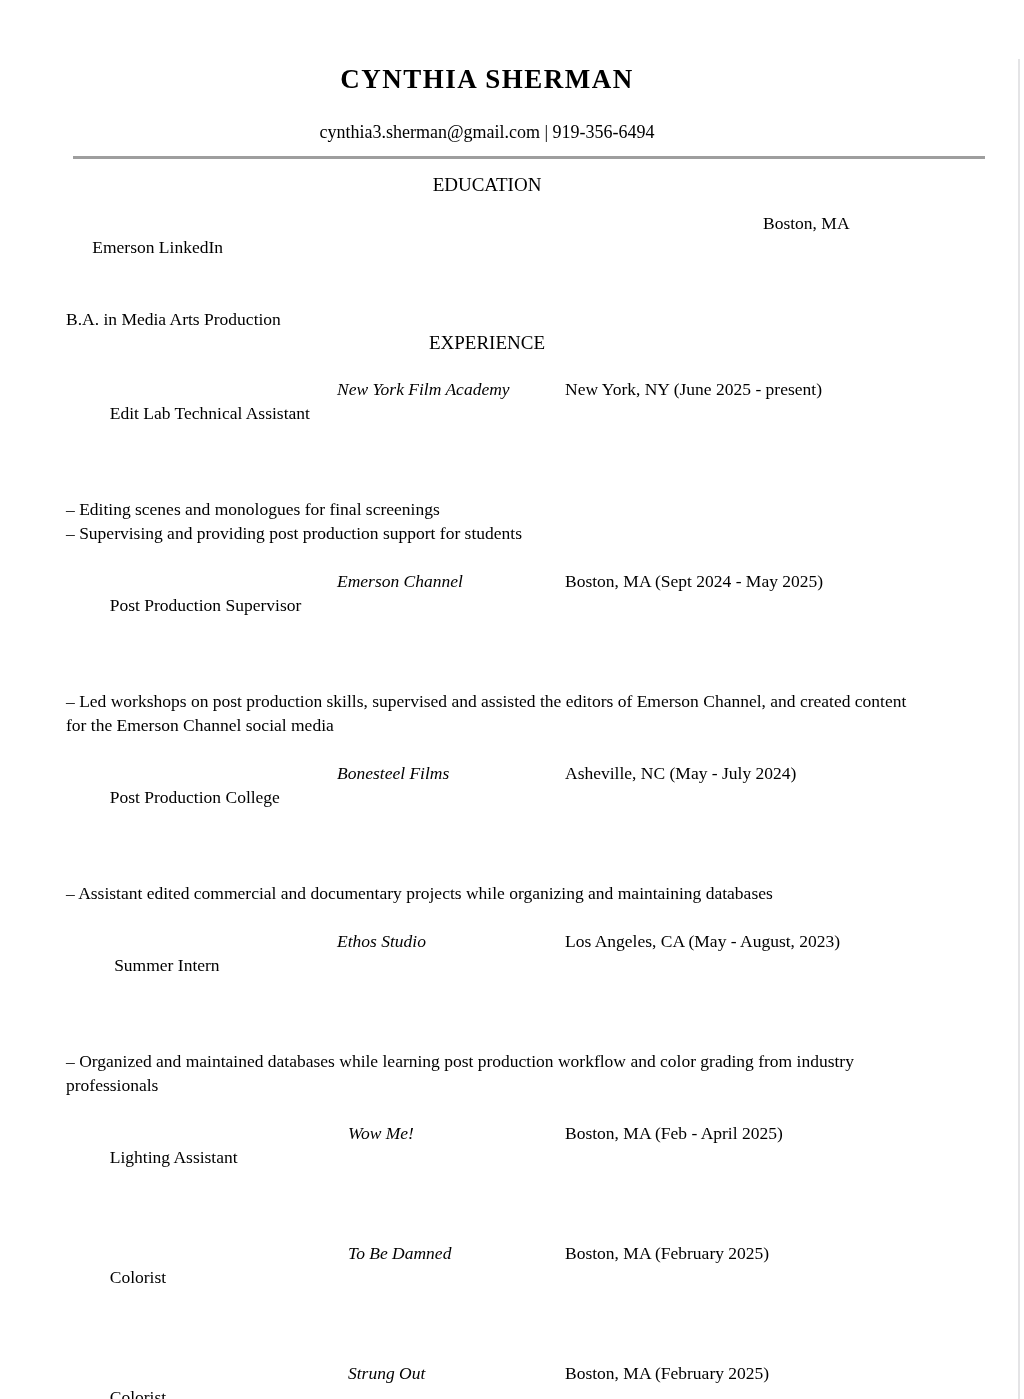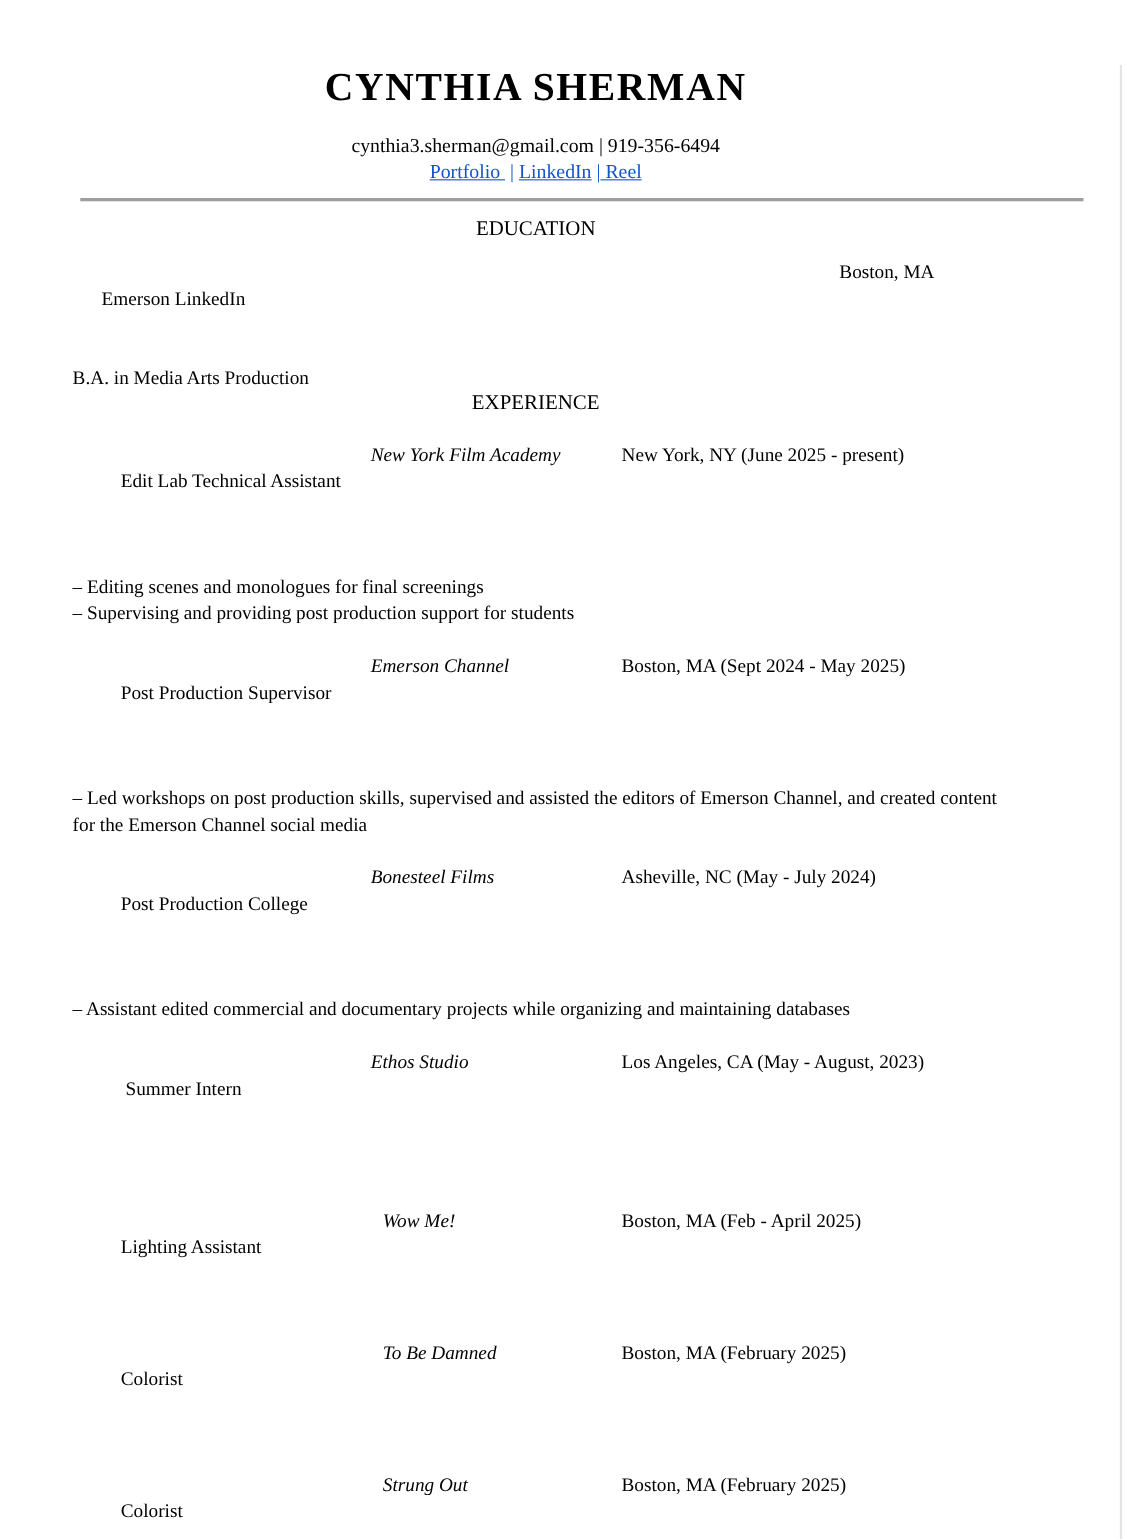--- a/index.html
+++ b/index.html
@@ -14,7 +14,7 @@
   .content{margin:0 116px 0 66px;width:842px;font-size:17.5px;line-height:24px;}
 
   
-  .title{margin:59px 0 0 0;text-align:center;font-size:36px;line-height:40px;
+  .title{margin:59px 0 0 0;text-align:center;font-size:27px;line-height:40px;
          font-weight:bold;letter-spacing:1.5px;}
   .contact{margin-top:21px;text-align:center;font-size:18px;line-height:24px;}
   .links{text-align:center;font-size:18px;line-height:24px;white-space:pre-wrap;}

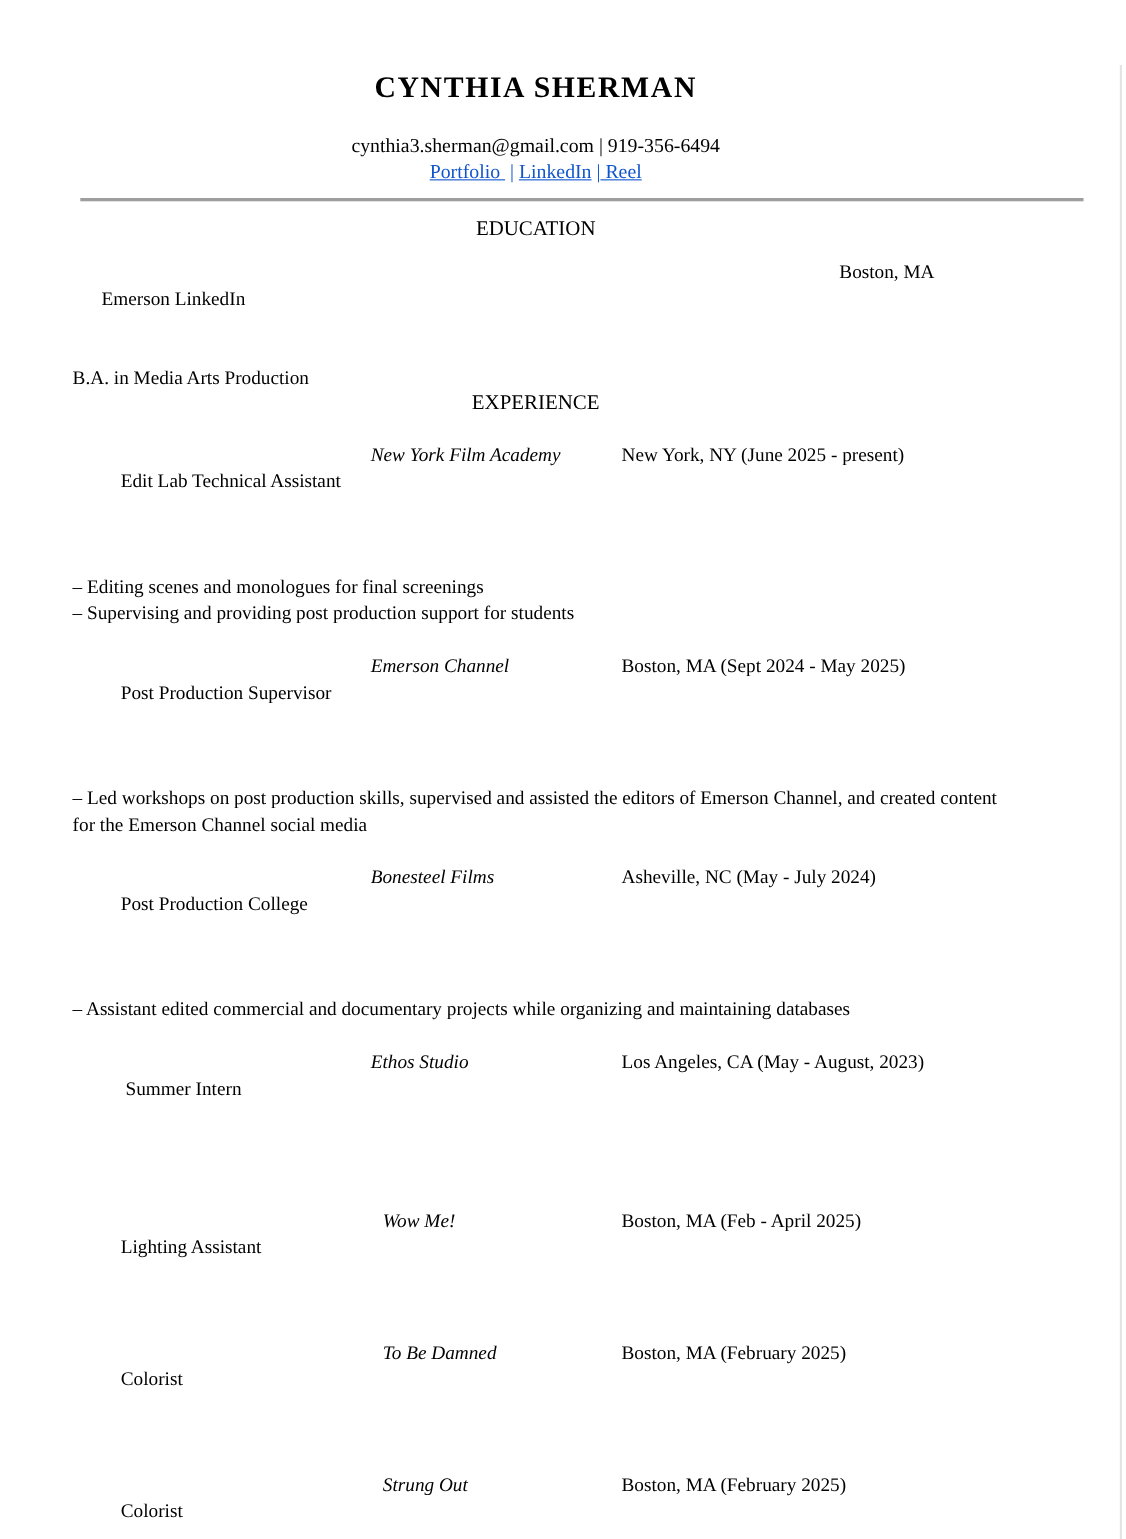--- a/index.html
+++ b/index.html
@@ -48,7 +48,6 @@
   <div class="content">
     <div class="title">CYNTHIA SHERMAN</div>
     <div class="contact">cynthia3.sherman@gmail.com | 919-356-6494</div>
-    <div class="links"><a>Portfolio </a><span class="sep"> | </span><a>LinkedIn</a><span class="sep"> |</span><a> Reel</a></div>
   </div>
 
   <hr class="rule">

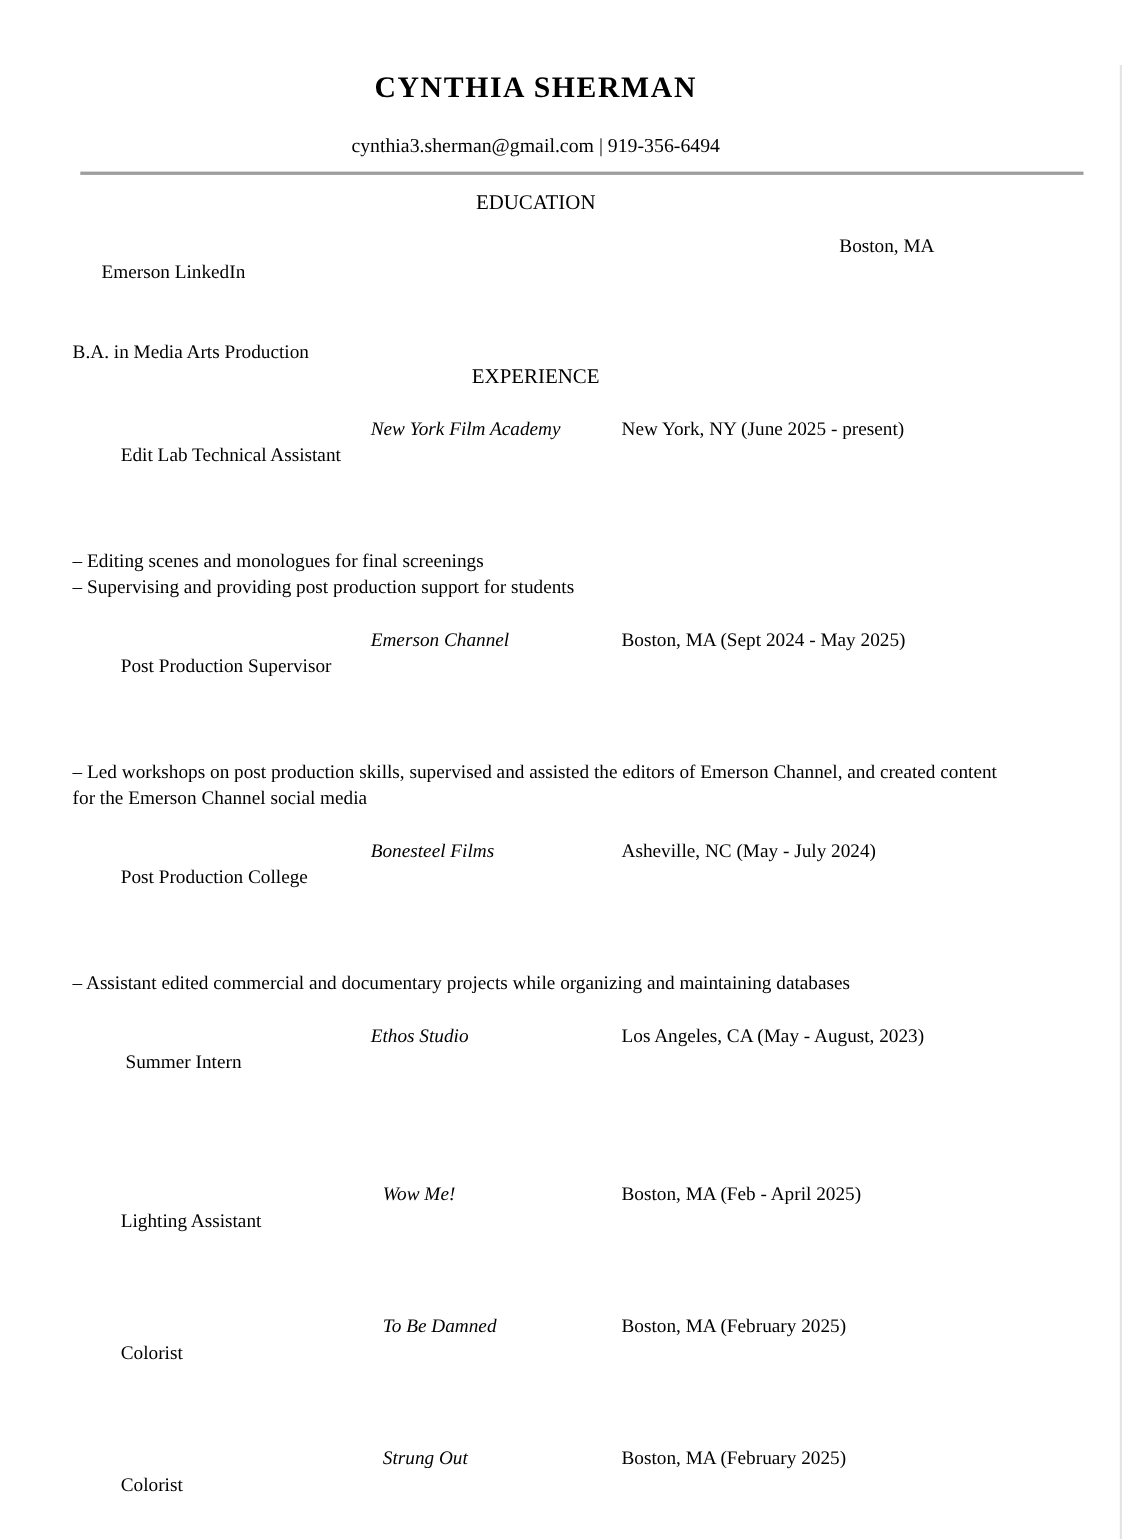--- a/index.html
+++ b/index.html
@@ -99,6 +99,7 @@
           <span class="c2">Ethos Studio</span>
           <span class="c3">Los Angeles, CA (May - August, 2023)</span>
         </div>
+        <div class="bullet">– Organized and maintained databases while learning post production workflow and color grading from industry professionals</div>
       </div>
 
       <div class="credits">

